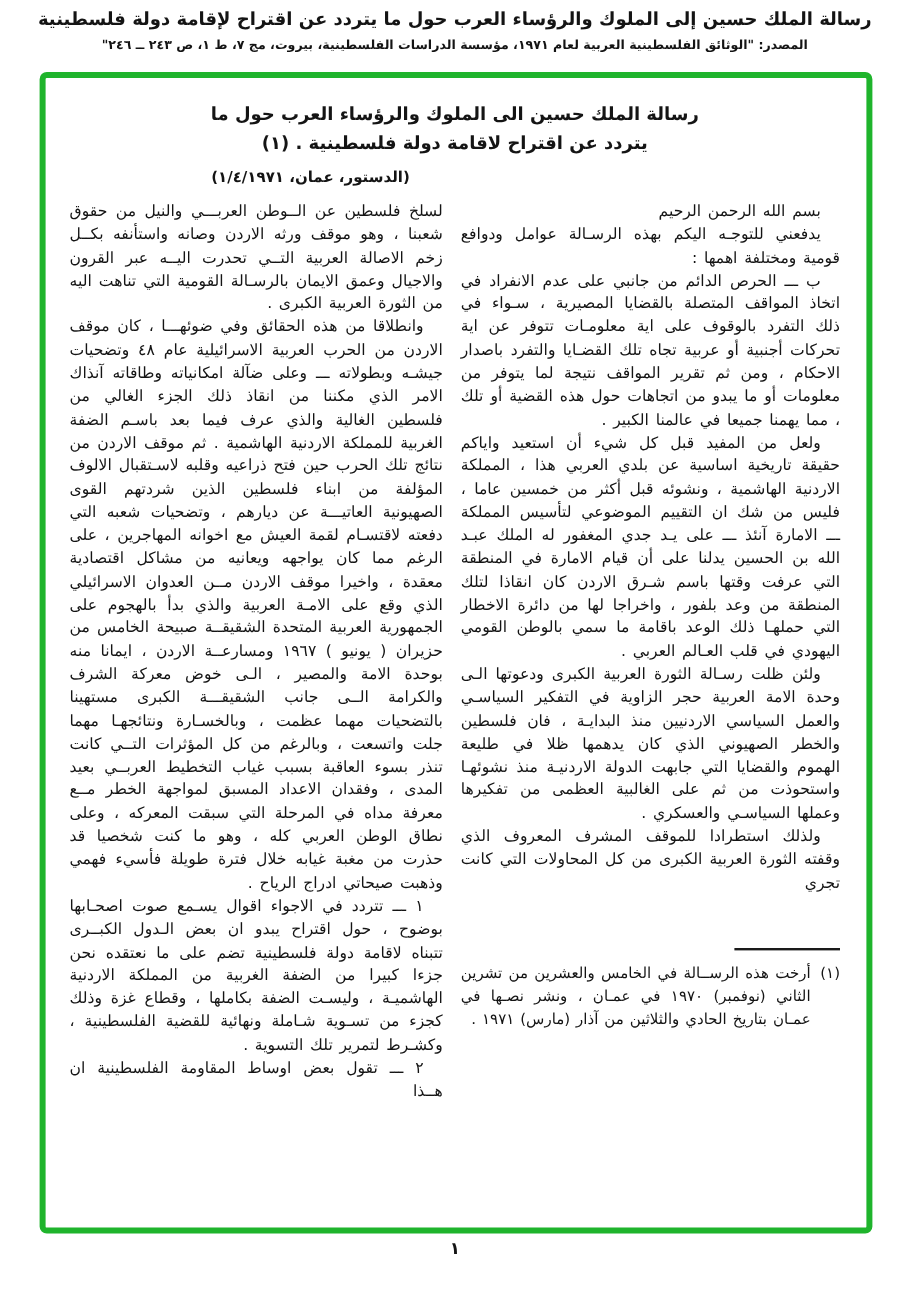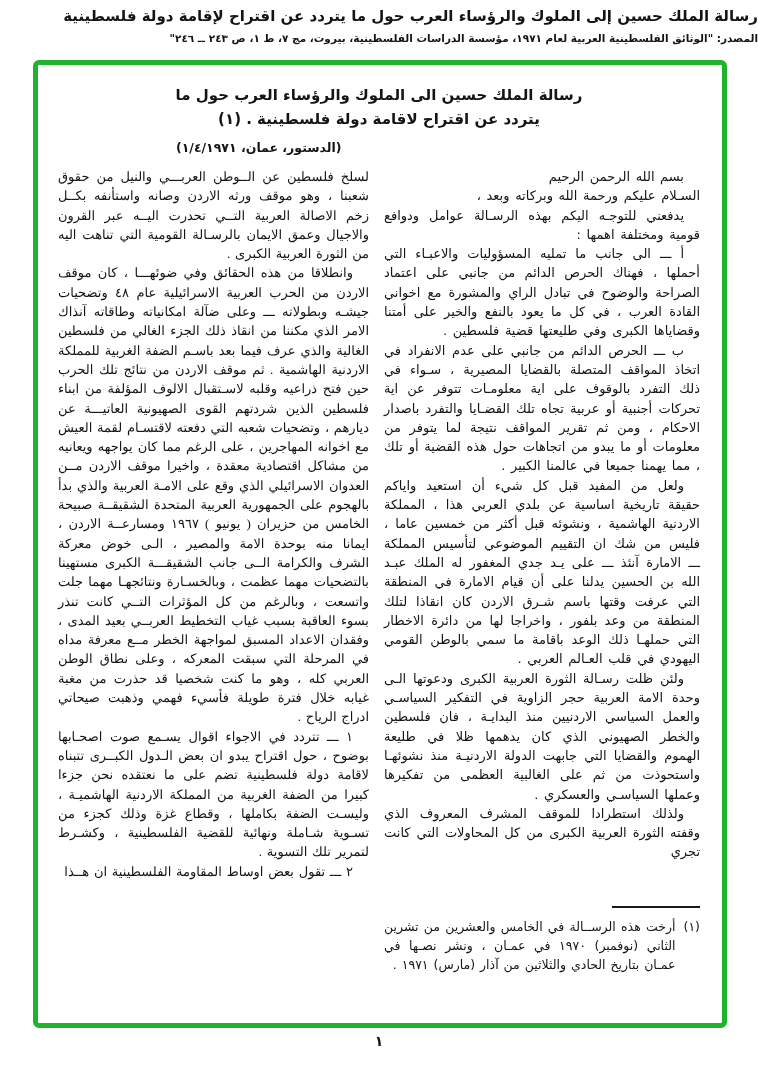--- a/index.html
+++ b/index.html
@@ -8,7 +8,7 @@
     font-family:"DejaVu Sans",sans-serif;color:#141414;direction:rtl;overflow:hidden;
   }
   
-  .hdr{position:absolute;top:6px;left:0;width:758px;}
+  .hdr{position:absolute;top:6px;left:0;width:758px;text-align:center;}
   .hdr-title{font-size:15px;font-weight:bold;letter-spacing:0;line-height:20px;}
   .hdr-source{font-size:10.5px;font-weight:bold;margin-top:5px;line-height:14px;}
   

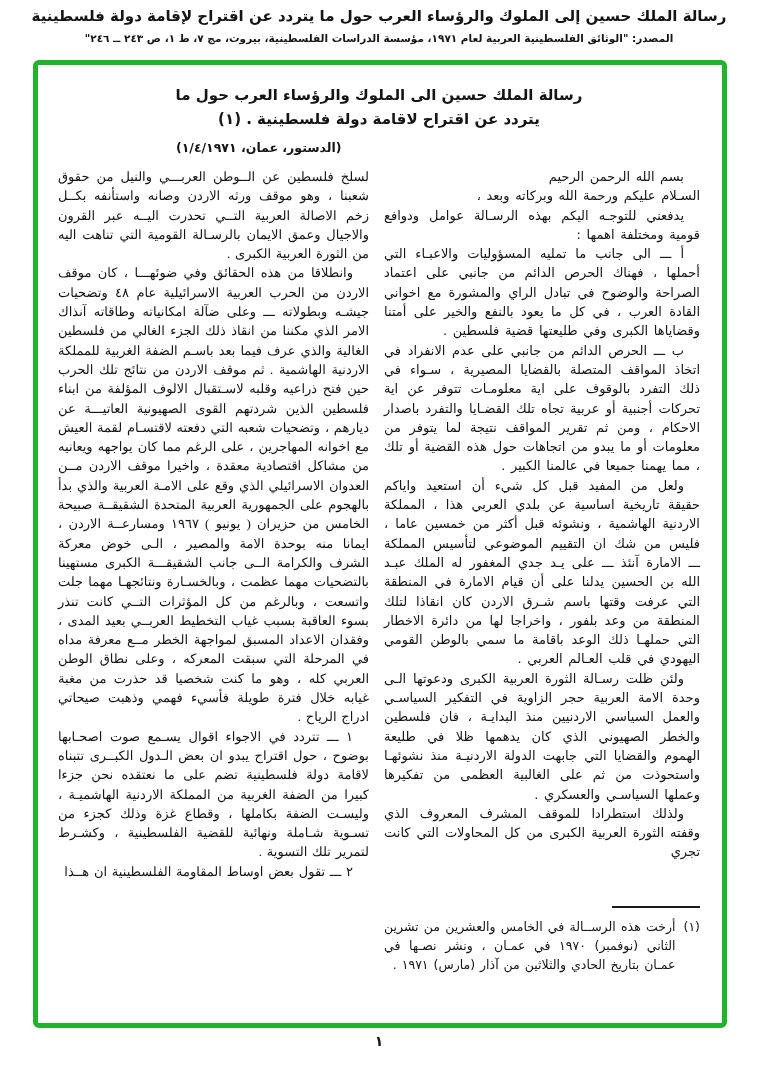--- a/index.html
+++ b/index.html
@@ -22,7 +22,7 @@
   
   .columns{display:flex;gap:15px;margin-top:11px;align-items:flex-start;}
   .col{width:316px;}
-  .col-l{flex:1;font-family:Liberation Serif, serif;}
+  .col-l{flex:1;}
   .col p{
     margin:0;font-size:13px;line-height:19.3px;text-align:justify;
     word-spacing:1.5px;

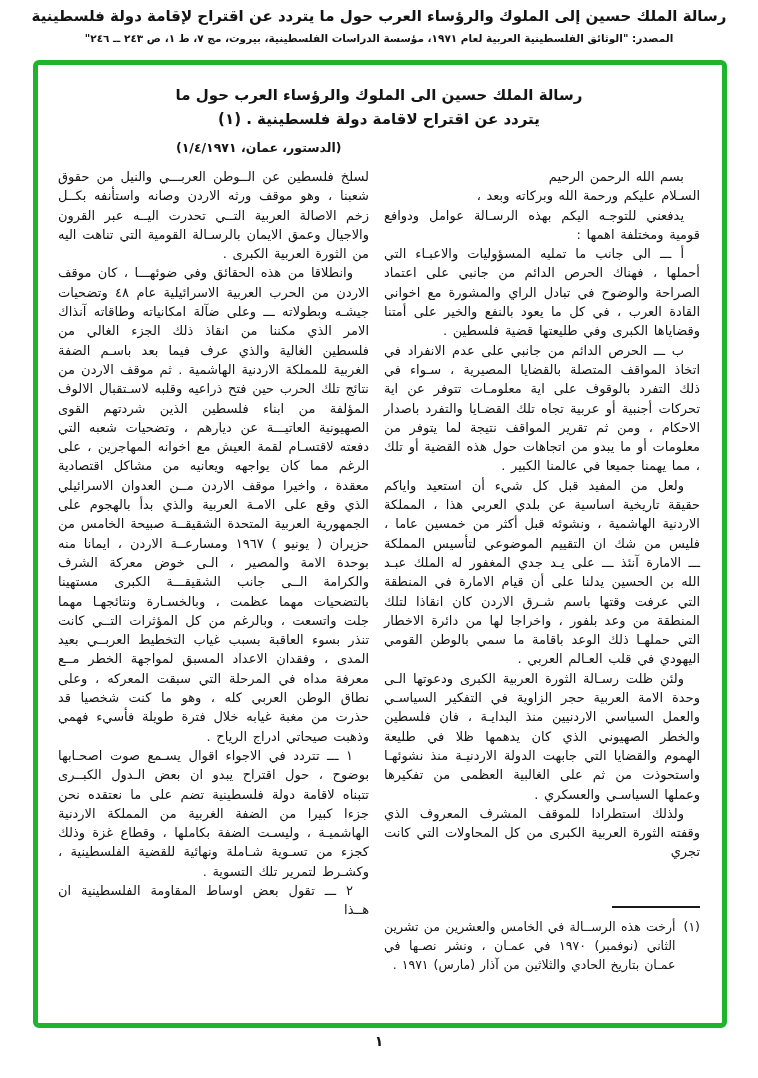--- a/index.html
+++ b/index.html
@@ -60,7 +60,6 @@
 
       <div class="col col-r">
         <p class="ind">بسم الله الرحمن الرحيم</p>
-        <p class="noind">السـلام عليكم ورحمة الله وبركاته وبعد ،</p>
         <p class="ind">يدفعني للتوجـه اليكم بهذه الرسـالة عوامل ودوافع قومية ومختلفة اهمها :</p>
         <p class="ind">أ ـــ الى جانب ما تمليه المسؤوليات والاعبـاء التي أحملها ، فهناك الحرص الدائم من جانبي على اعتماد الصراحة والوضوح في تبادل الراي والمشورة مع اخواني القادة العرب ، في كل ما يعود بالنفع والخير على أمتنا وقضاياها الكبرى وفي طليعتها قضية فلسطين .</p>
         <p class="ind">ب ـــ الحرص الدائم من جانبي على عدم الانفراد في اتخاذ المواقف المتصلة بالقضايا المصيرية ، سـواء في ذلك التفرد بالوقوف على اية معلومـات تتوفر عن اية تحركات أجنبية أو عربية تجاه تلك القضـايا والتفرد باصدار الاحكام ، ومن ثم تقرير المواقف نتيجة لما يتوفر من معلومات أو ما يبدو من اتجاهات حول هذه القضية أو تلك ، مما يهمنا جميعا في عالمنا الكبير .</p>

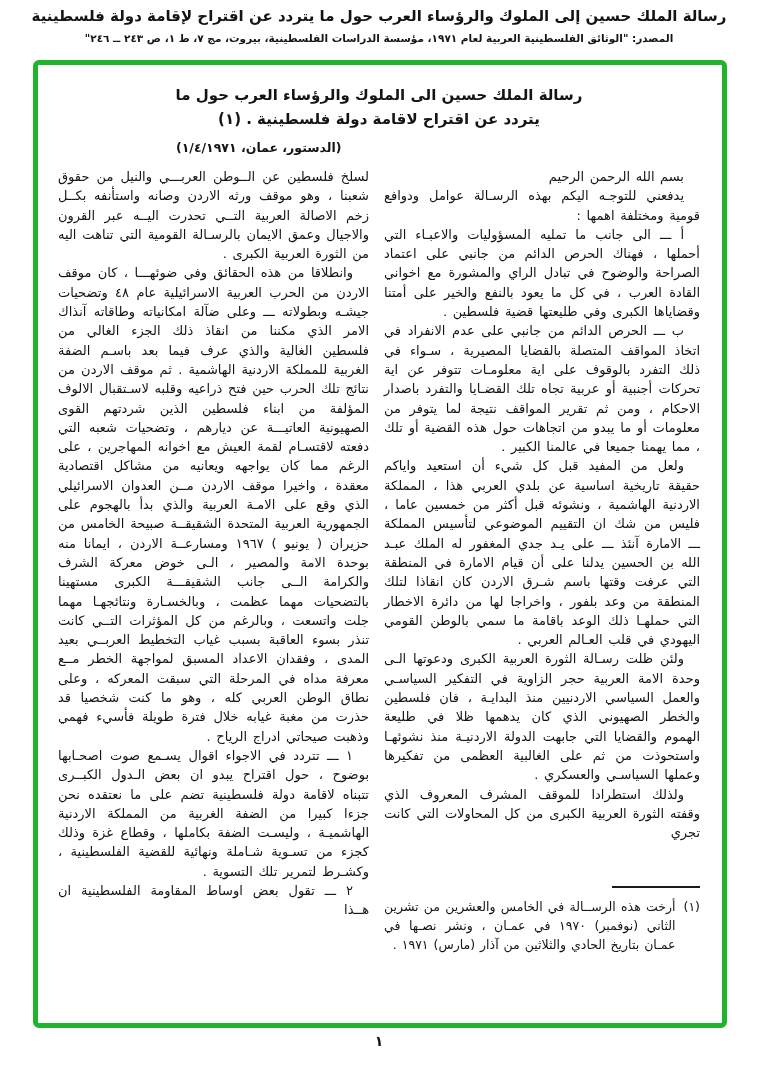--- a/index.html
+++ b/index.html
@@ -61,7 +61,6 @@
       <div class="col col-r">
         <p class="ind">بسم الله الرحمن الرحيم</p>
         <p class="ind">يدفعني للتوجـه اليكم بهذه الرسـالة عوامل ودوافع قومية ومختلفة اهمها :</p>
-        <p class="ind">أ ـــ الى جانب ما تمليه المسؤوليات والاعبـاء التي أحملها ، فهناك الحرص الدائم من جانبي على اعتماد الصراحة والوضوح في تبادل الراي والمشورة مع اخواني القادة العرب ، في كل ما يعود بالنفع والخير على أمتنا وقضاياها الكبرى وفي طليعتها قضية فلسطين .</p>
         <p class="ind">ب ـــ الحرص الدائم من جانبي على عدم الانفراد في اتخاذ المواقف المتصلة بالقضايا المصيرية ، سـواء في ذلك التفرد بالوقوف على اية معلومـات تتوفر عن اية تحركات أجنبية أو عربية تجاه تلك القضـايا والتفرد باصدار الاحكام ، ومن ثم تقرير المواقف نتيجة لما يتوفر من معلومات أو ما يبدو من اتجاهات حول هذه القضية أو تلك ، مما يهمنا جميعا في عالمنا الكبير .</p>
         <p class="ind">ولعل من المفيد قبل كل شيء أن استعيد واياكم حقيقة تاريخية اساسية عن بلدي العربي هذا ، المملكة الاردنية الهاشمية ، ونشوئه قبل أكثر من خمسين عاما ، فليس من شك ان التقييم الموضوعي لتأسيس المملكة ـــ الامارة آنئذ ـــ على يـد جدي المغفور له الملك عبـد الله بن الحسين يدلنا على أن قيام الامارة في المنطقة التي عرفت وقتها باسم شـرق الاردن كان انقاذا لتلك المنطقة من وعد بلفور ، واخراجا لها من دائرة الاخطار التي حملهـا ذلك الوعد باقامة ما سمي بالوطن القومي اليهودي في قلب العـالم العربي .</p>
         <p class="ind">ولئن ظلت رسـالة الثورة العربية الكبرى ودعوتها الـى وحدة الامة العربية حجر الزاوية في التفكير السياسـي والعمل السياسي الاردنيين منذ البدايـة ، فان فلسطين والخطر الصهيوني الذي كان يدهمها ظلا في طليعة الهموم والقضايا التي جابهت الدولة الاردنيـة منذ نشوئهـا واستحوذت من ثم على الغالبية العظمى من تفكيرها وعملها السياسـي والعسكري .</p>

